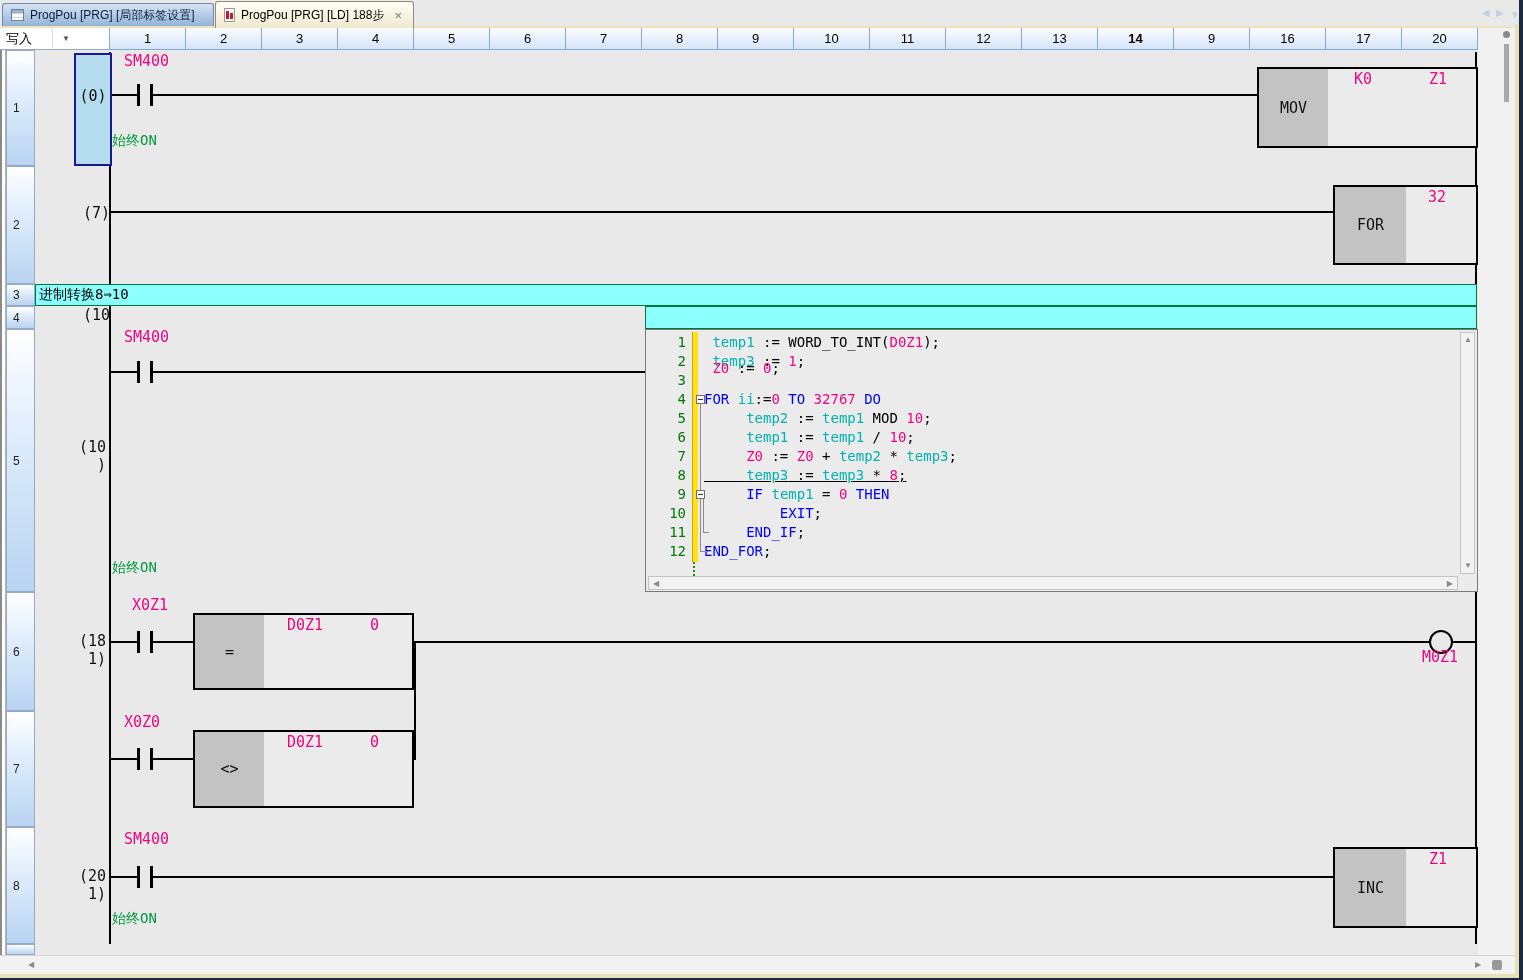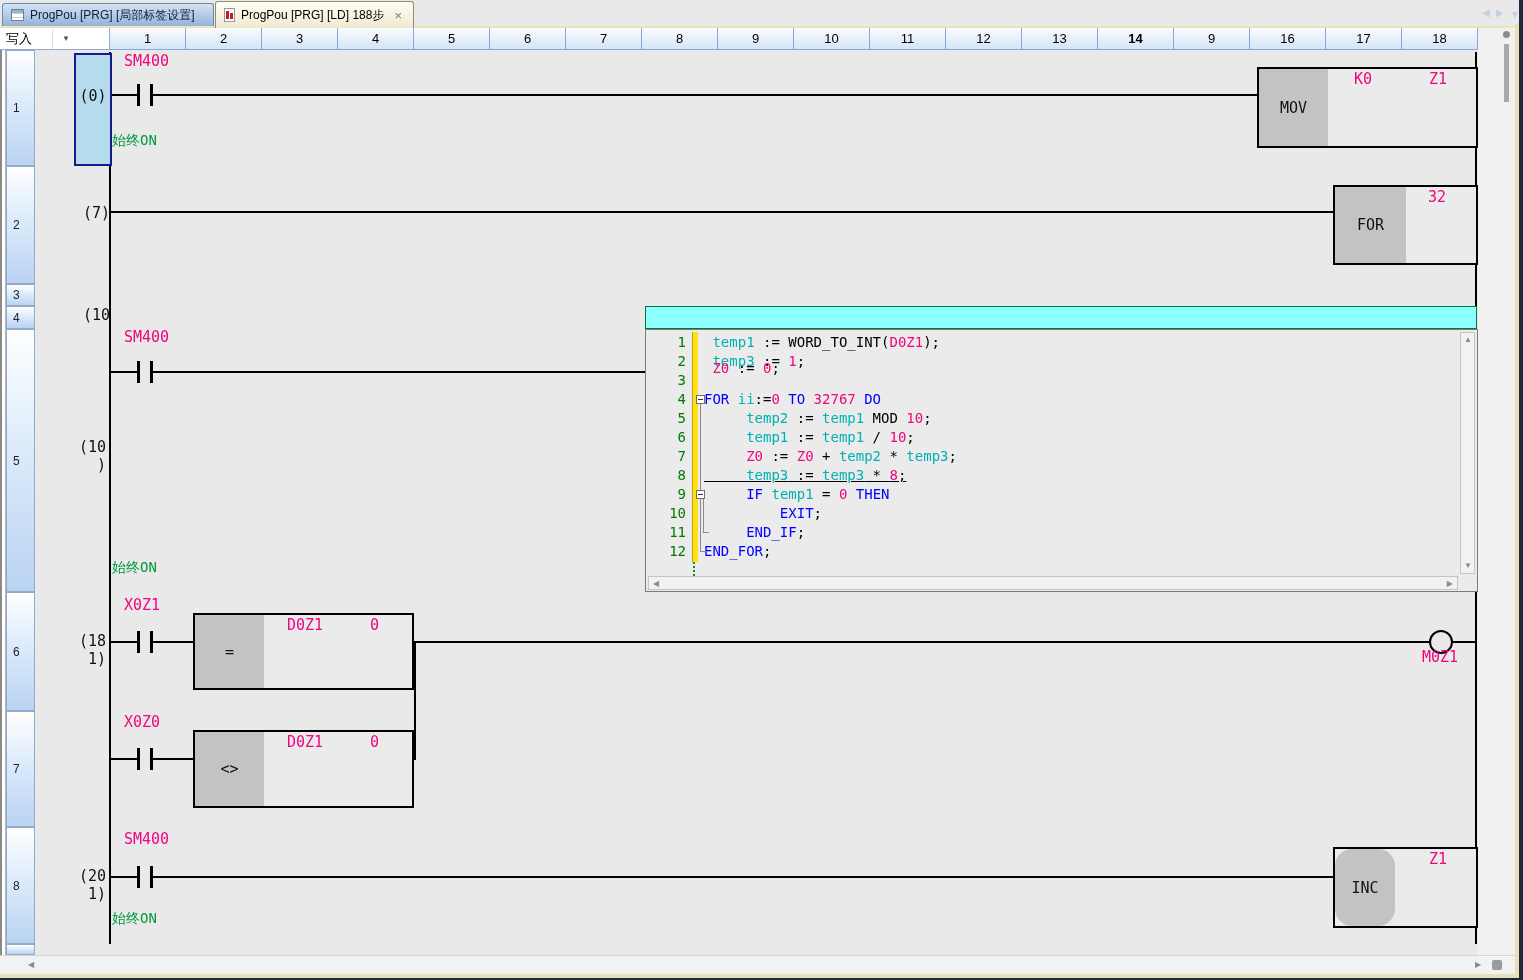--- a/index.html
+++ b/index.html
@@ -141,7 +141,7 @@
         <div class="colcell" style="left: 1174px;">9</div>
         <div class="colcell" style="left: 1250px;">16</div>
         <div class="colcell" style="left: 1326px;">17</div>
-        <div class="colcell" style="left: 1402px;">18</div>
+        <div class="colcell" style="left: 1402px;">20</div>
       </div>
   </div>
 

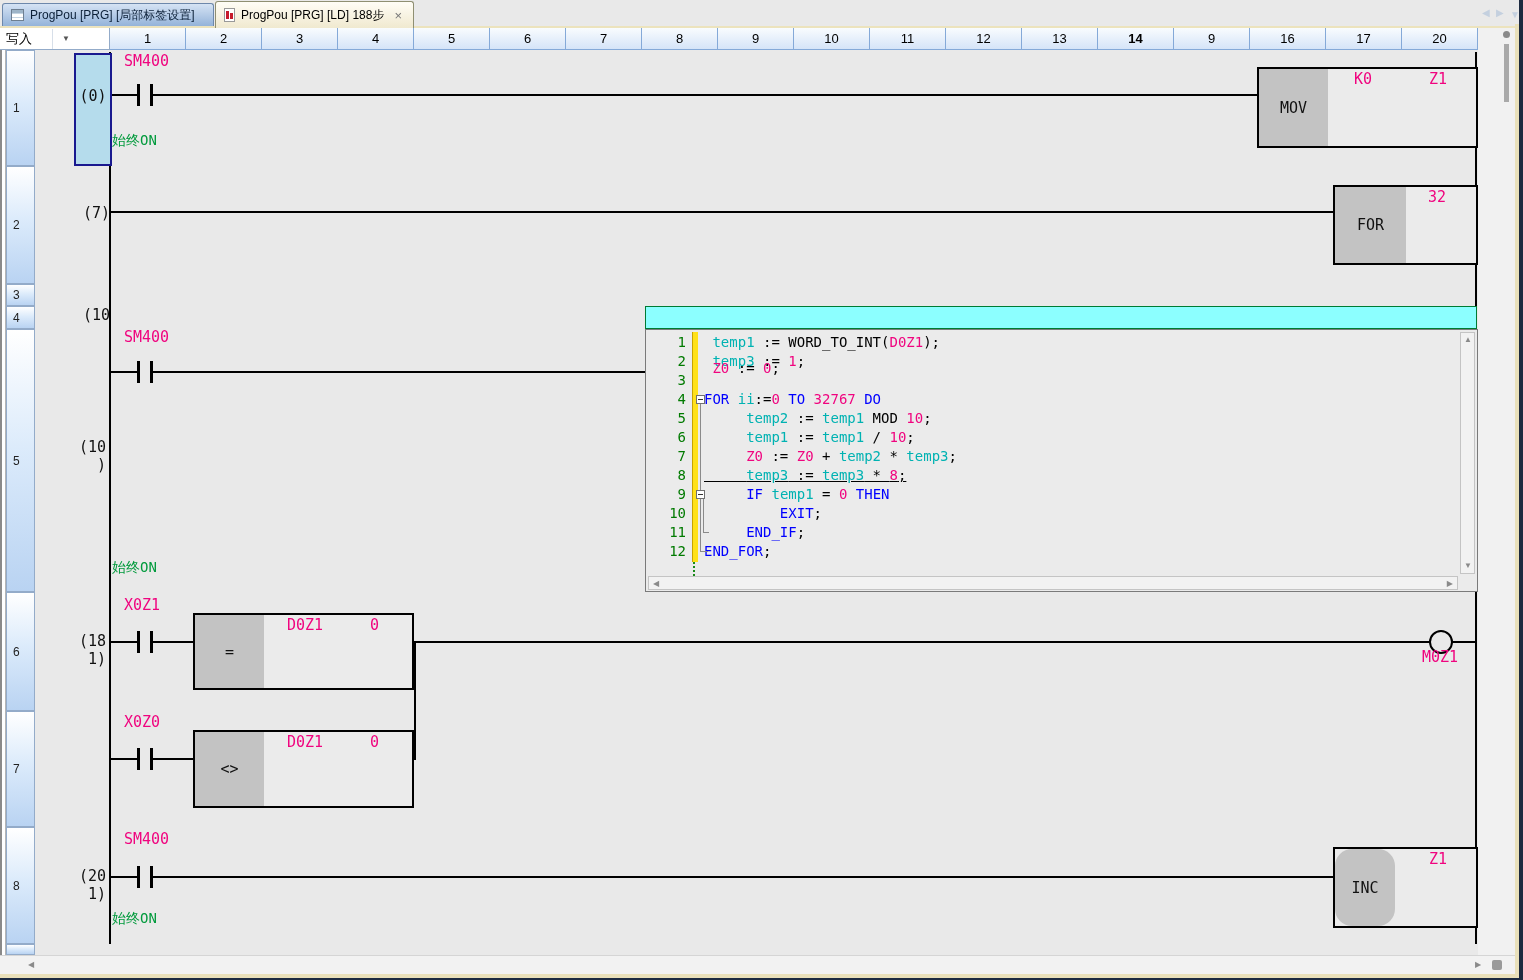--- a/index.html
+++ b/index.html
@@ -211,6 +211,9 @@
     <span class="dev" style="left:93px;top:1px;">32</span>
   </div>
 
+  <div id="stmt-banner">
+    <span>进制转换8⇒10</span>
+  </div>
 
   <span class="step" style="left:68px;top:306px;">(10</span>
   <div id="st-strip"></div>

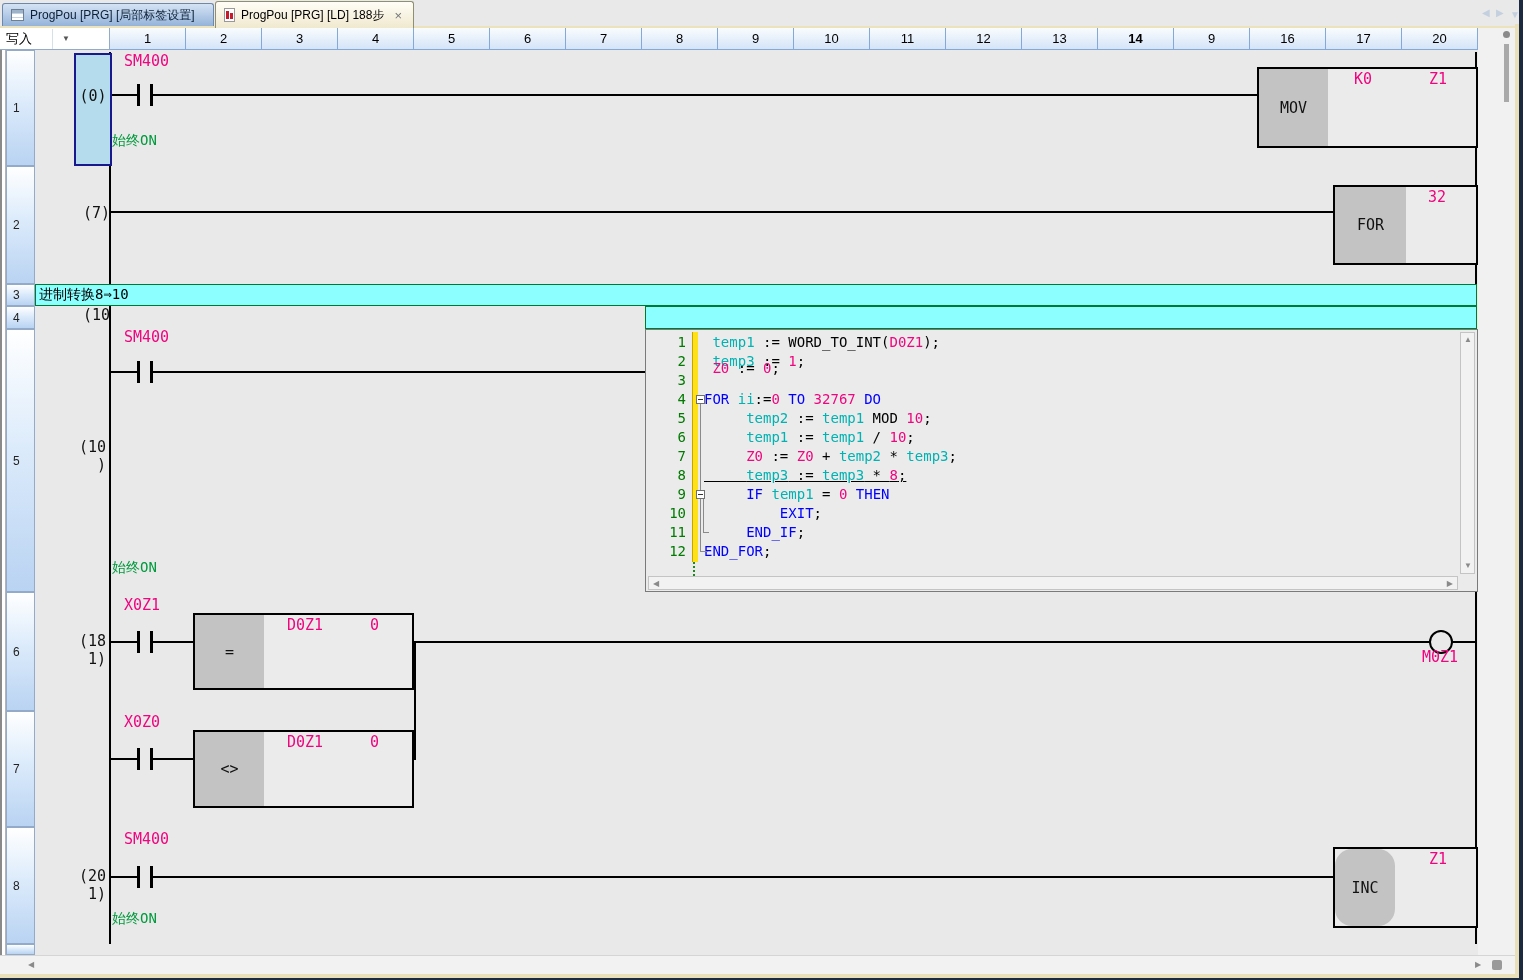--- a/index.html
+++ b/index.html
@@ -273,7 +273,7 @@
       <div class="st-ln" style="top: 213px;">12</div>
     </div>
 
-  <span class="dev" style="left:124px;top:596px;">X0Z1</span>
+  <span class="dev" style="left:132px;top:596px;">X0Z1</span>
   <div class="contact" style="left:133px;top:631px;">
     <i class="gap"></i>
       <i class="bar b1"></i>

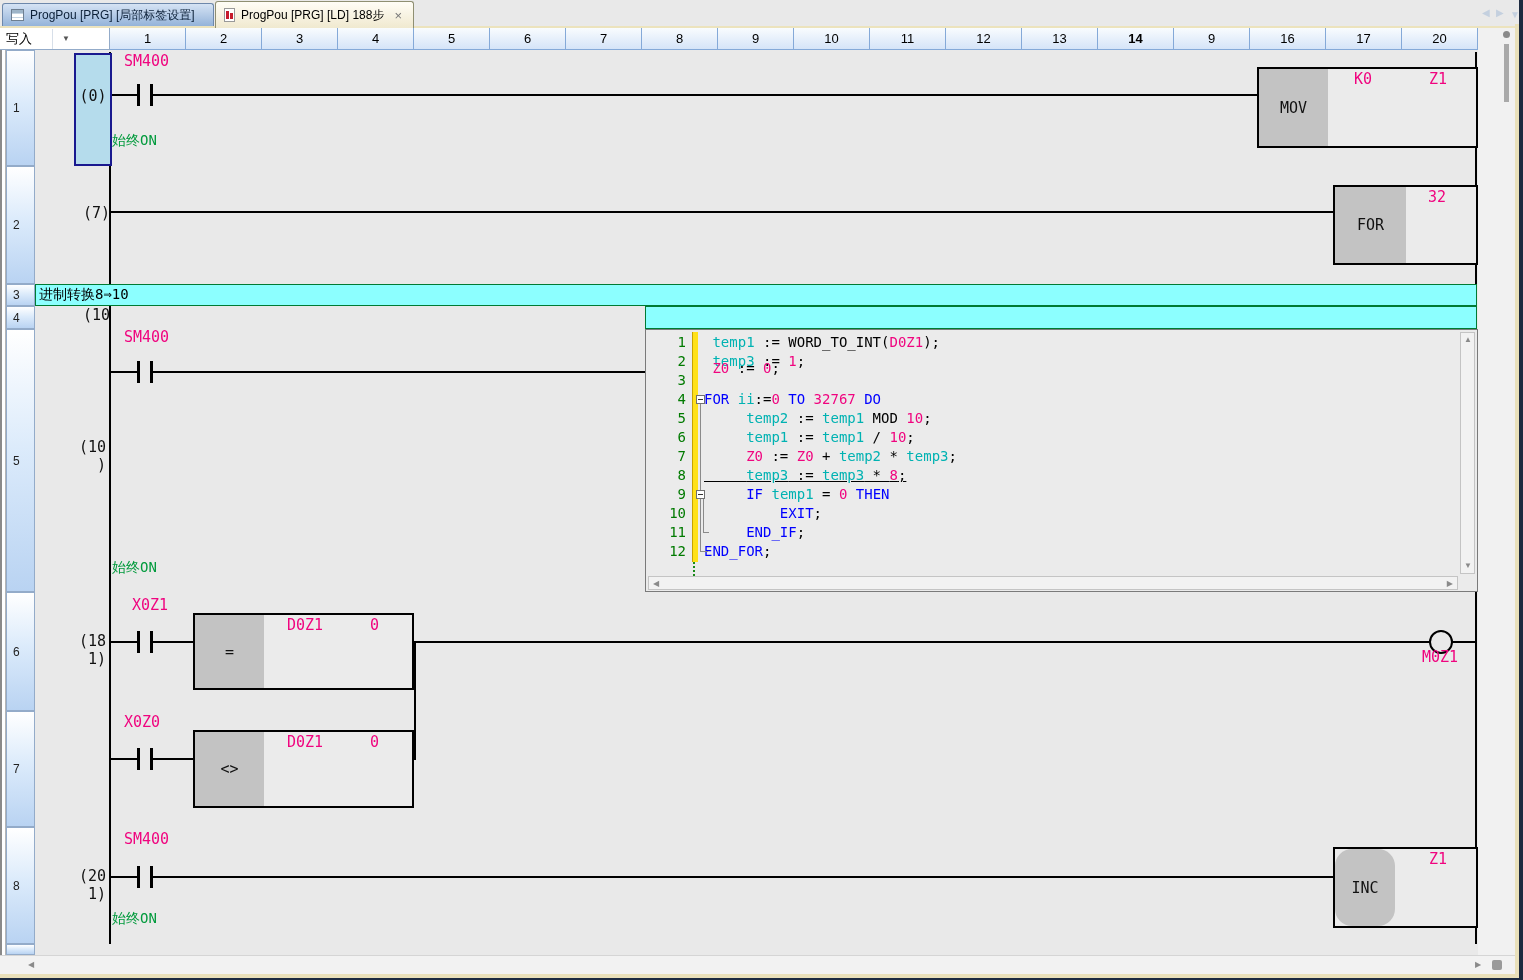--- a/index.html
+++ b/index.html
@@ -315,7 +315,7 @@
   <span class="step" style="left:64px;top:885px;">1)</span>
   <span class="cmt" style="left:112px;top:910px;">始终ON</span>
   <div class="ibox" style="left:1333px;top:847px;width:145px;height:81px;">
-    <div class="ibox-gray" style="width:60px;border-radius:17px;">
+    <div class="ibox-gray" style="width:71px;">
       <span class="boxname">INC</span>
     </div>
     <span class="dev" style="left:94px;top:1px;">Z1</span>

